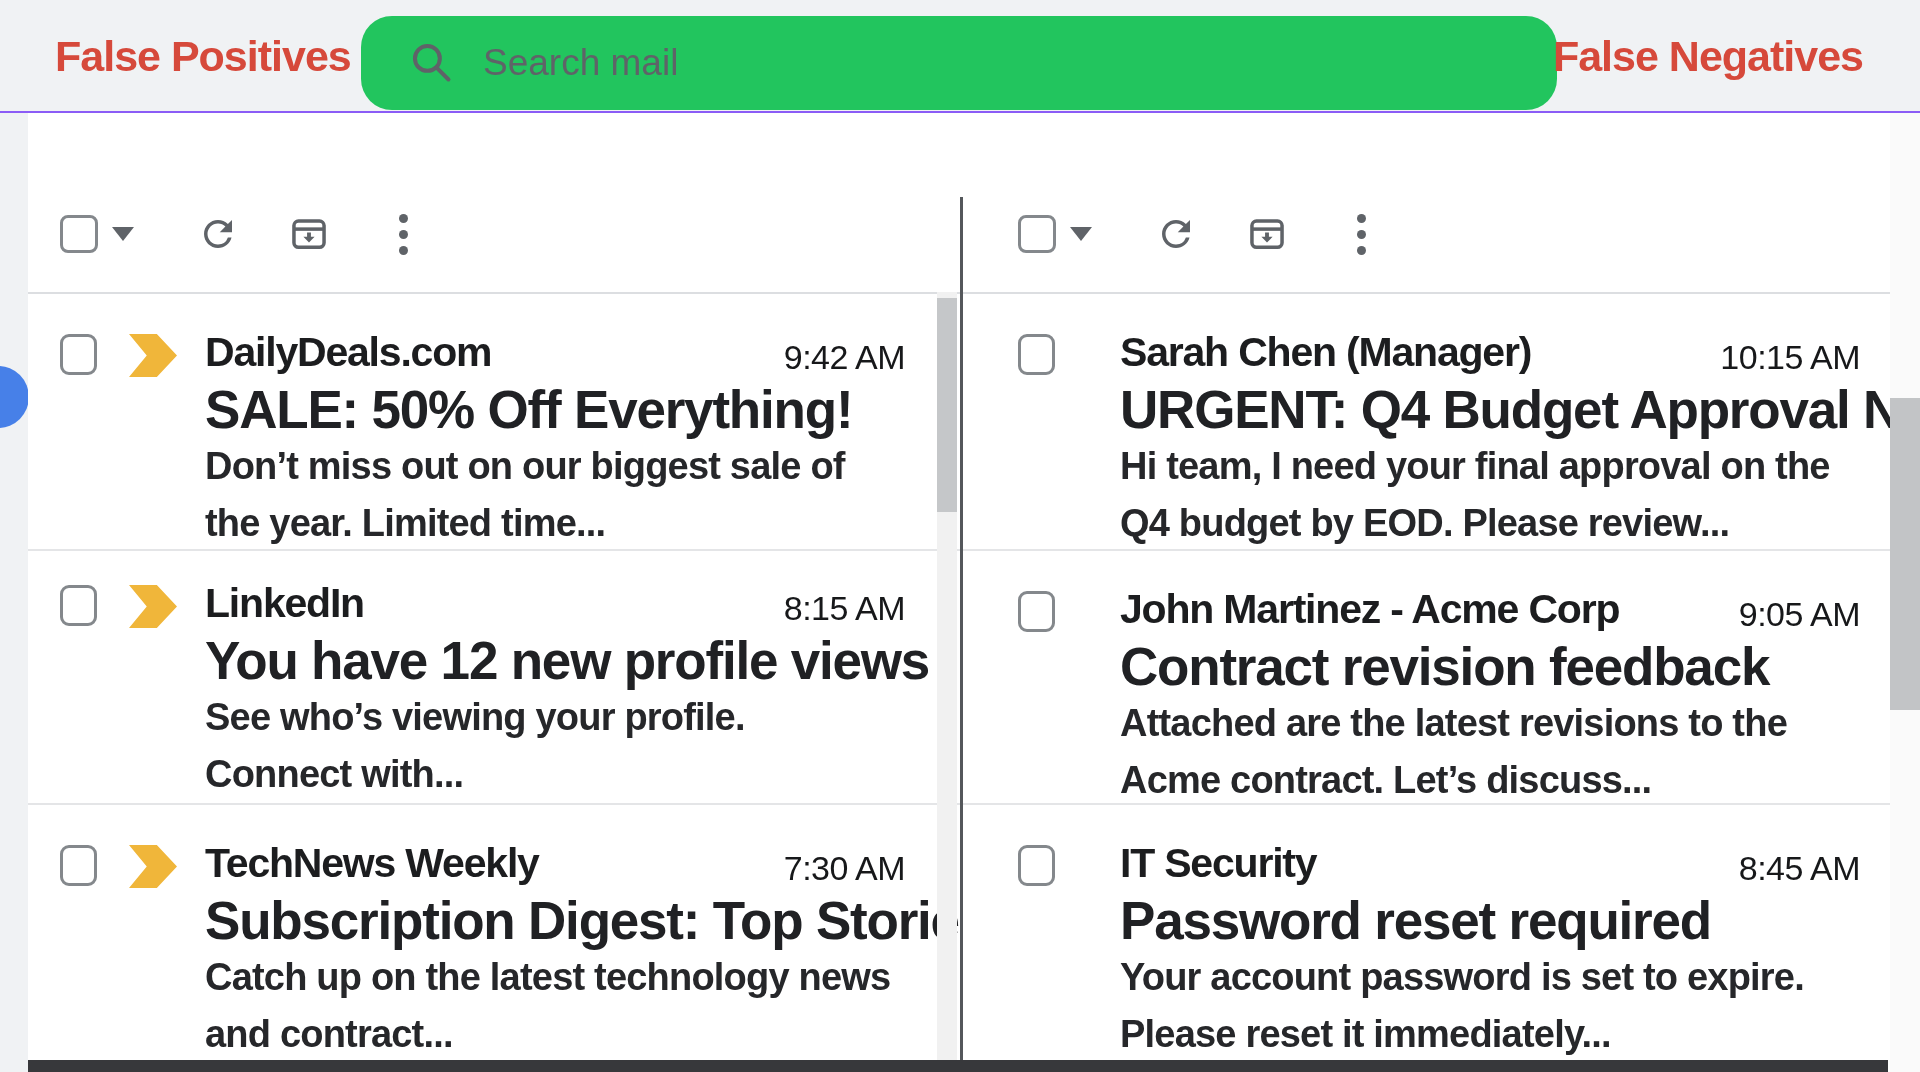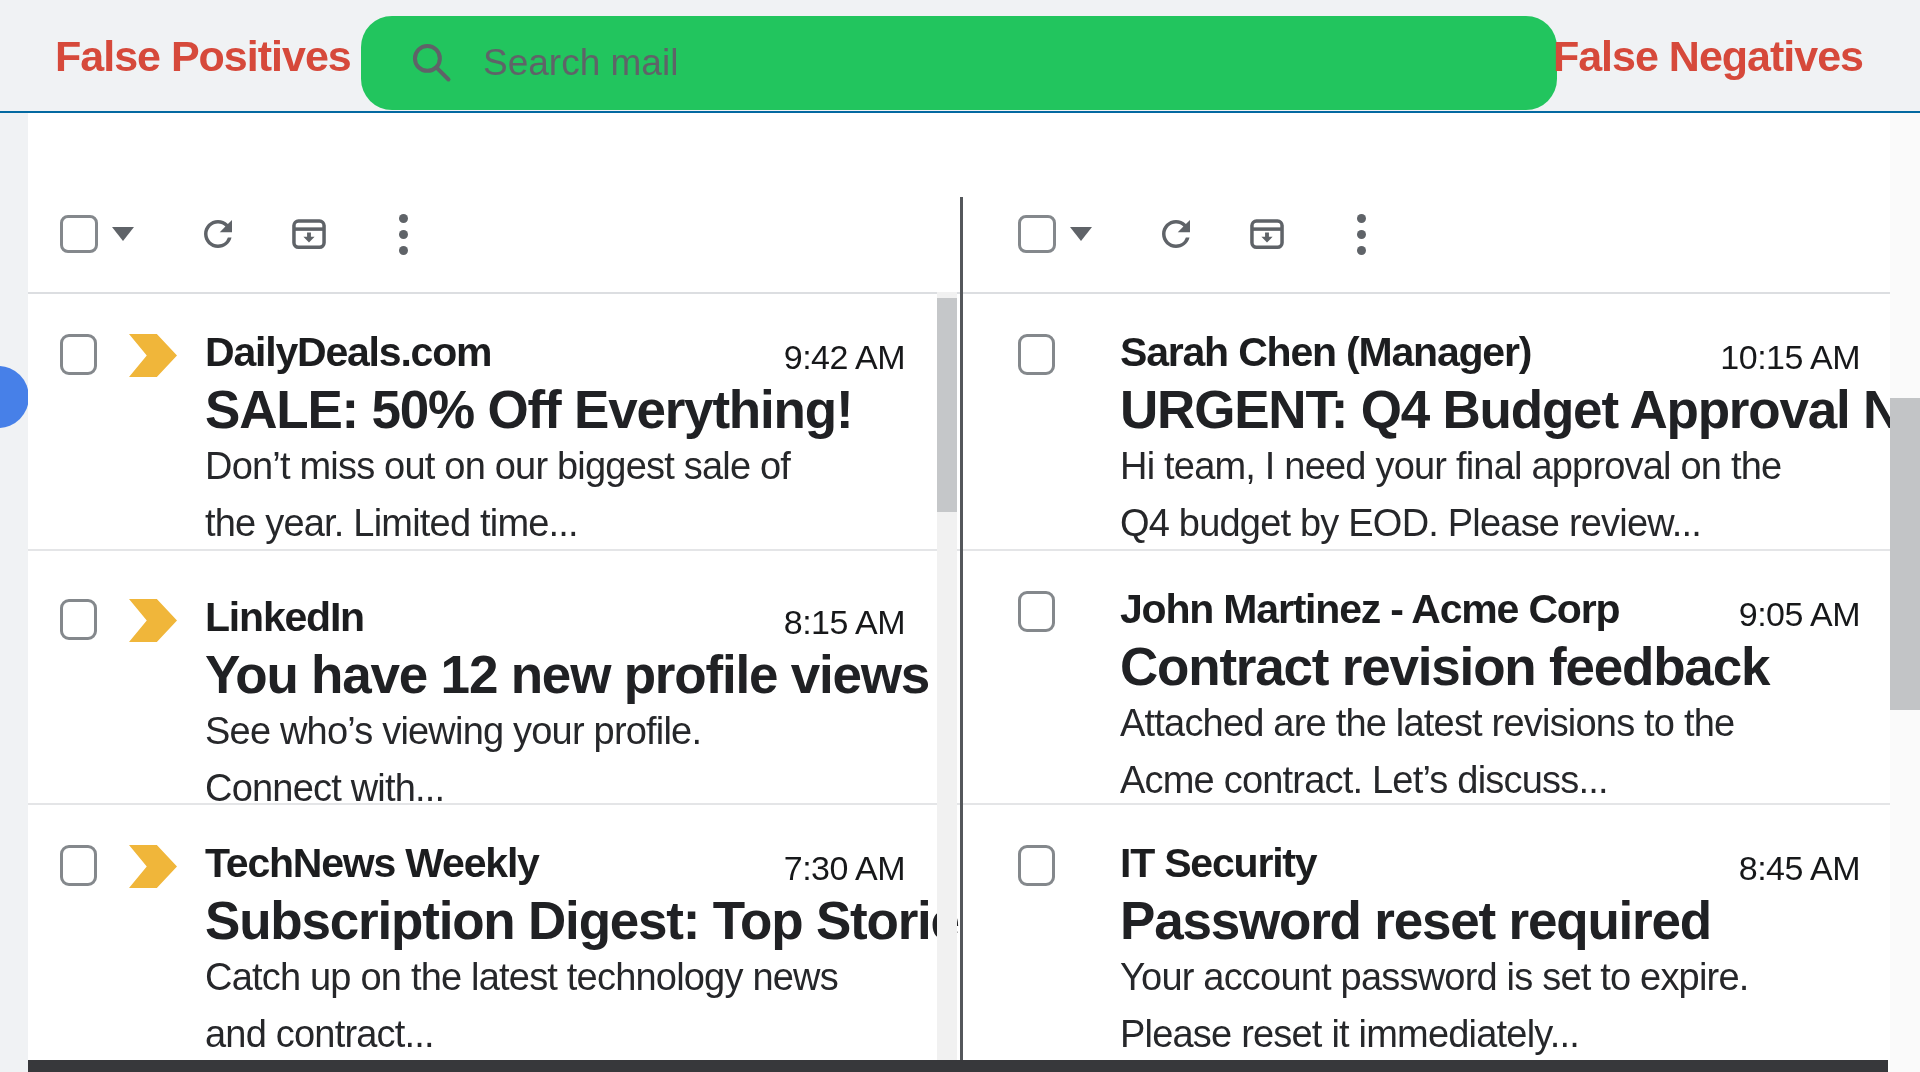--- a/index.html
+++ b/index.html
@@ -12,7 +12,7 @@
   
   .header{
     position:absolute;left:0;top:0;width:1920px;height:113px;
-    background:#f0f2f4;border-bottom:2px solid #0369a1;box-sizing:border-box;
+    background:#f0f2f4;border-bottom:2px solid #8b5cf6;box-sizing:border-box;
   }
   .hdr-title{
     position:absolute;top:32px;font-size:43px;font-weight:700;

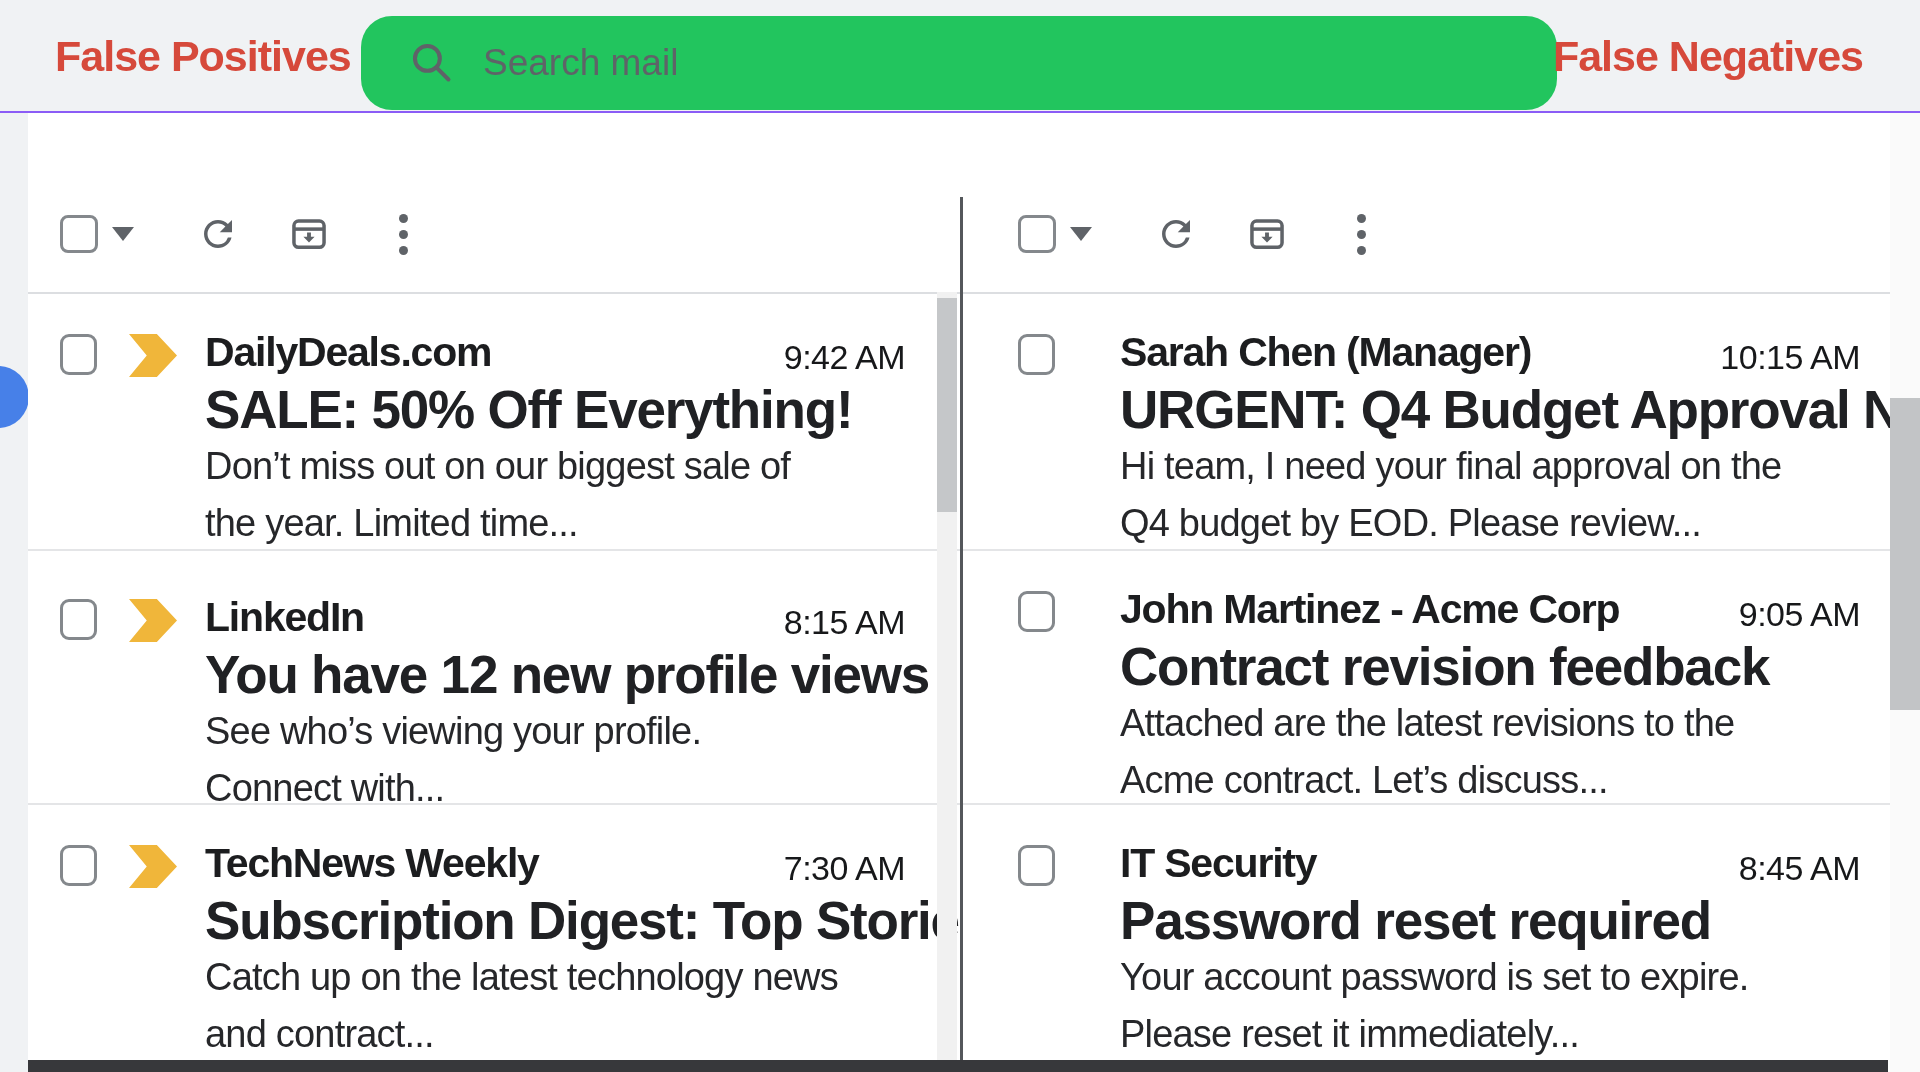--- a/index.html
+++ b/index.html
@@ -72,7 +72,7 @@
   .rtext div{line-height:57px;white-space:nowrap;}
   .sender{font-size:41px;font-weight:700;letter-spacing:-1.2px;color:#1c1d1f;}
   .subject{font-size:53px;font-weight:700;letter-spacing:-1.2px;color:#202124;}
-  .snippet{font-size:38px;font-weight:400;letter-spacing:-0.8px;color:#26272a;}
+  .snippet{font-size:38px;font-weight:700;letter-spacing:-0.8px;color:#26272a;}
   .time{position:absolute;top:32px;font-size:34px;font-weight:500;letter-spacing:-0.5px;color:#17181a;}
   .col-left  .time{right:55px;}
   .col-right .time{right:30px;}

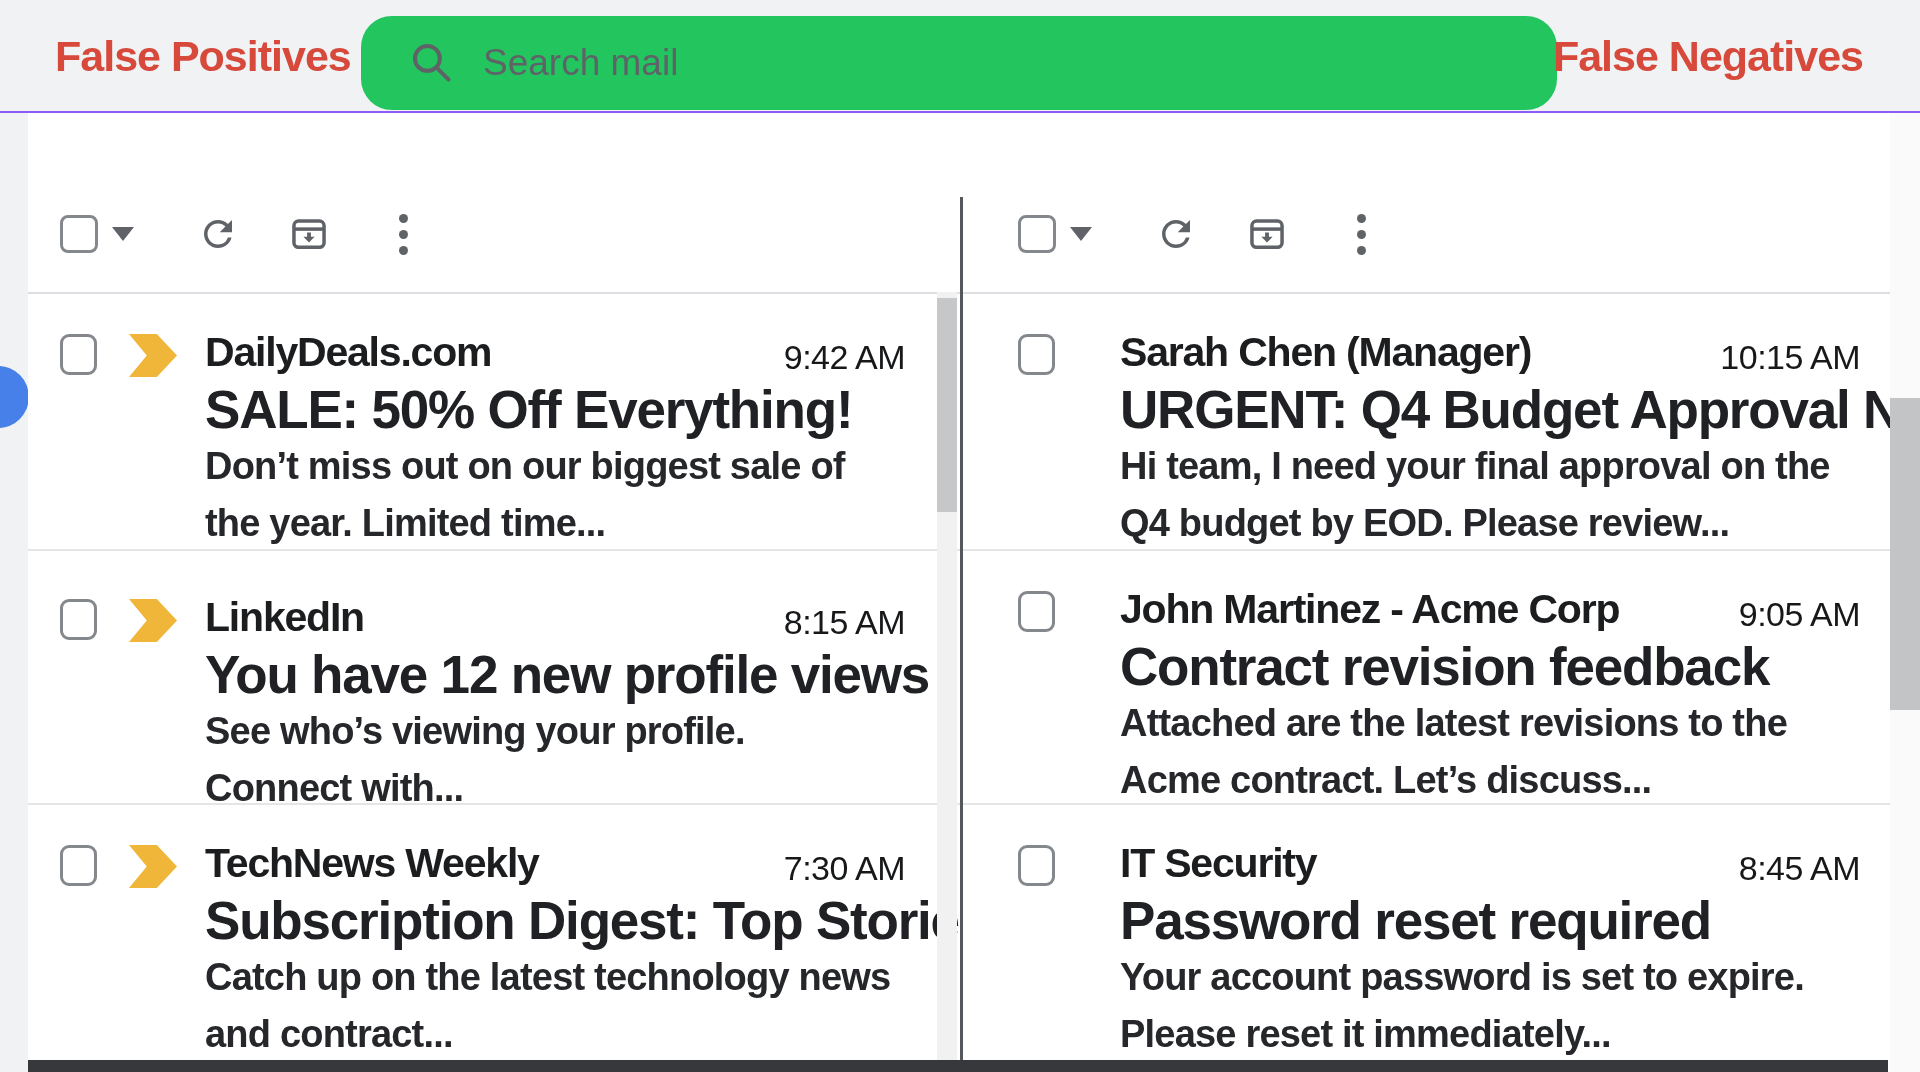--- a/index.html
+++ b/index.html
@@ -141,7 +141,7 @@
     </div>
     <div class="row-divider" style="top:436px"></div>
 
-    <div class="row" style="top:446px">
+    <div class="row" style="top:432px">
       <div class="cb row-cb"></div>
       <div class="marker"></div>
       <div class="rtext">

